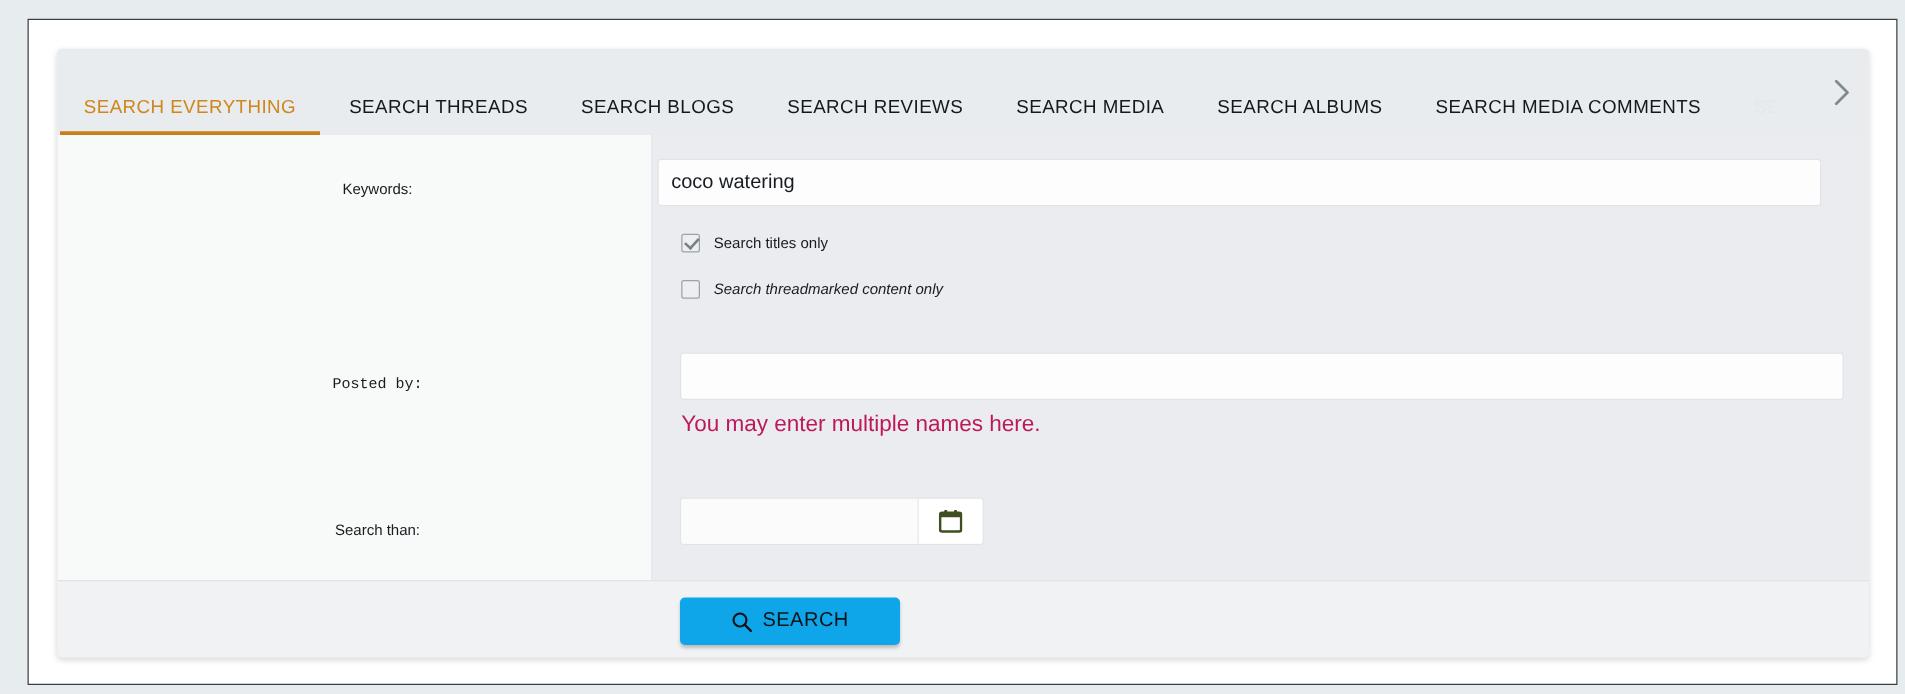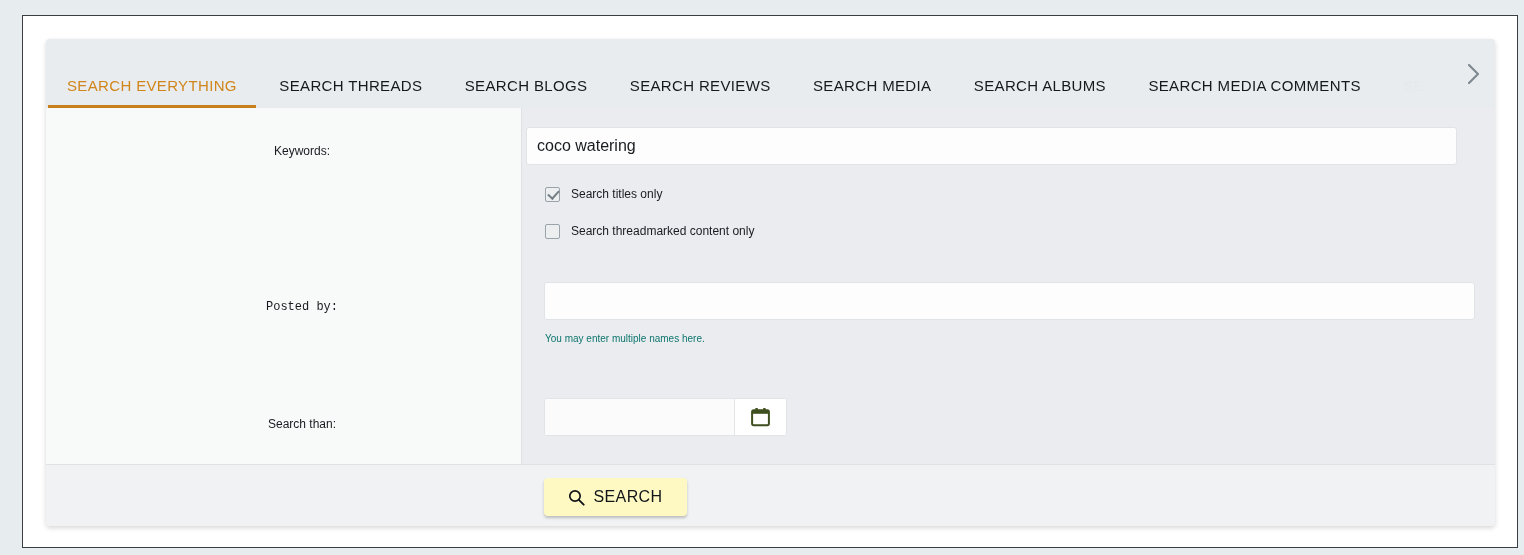--- a/index.html
+++ b/index.html
@@ -281,7 +281,7 @@
         <span class="check-label">Search titles only</span>
       </div>
 
-      <div class="check-line" style="left:499px; top:114px;">
+      <div class="check-line" style="left:499px; top:114px;font-style:italic;">
         <span class="cb"></span>
         <span class="check-label">Search threadmarked content only</span>
       </div>

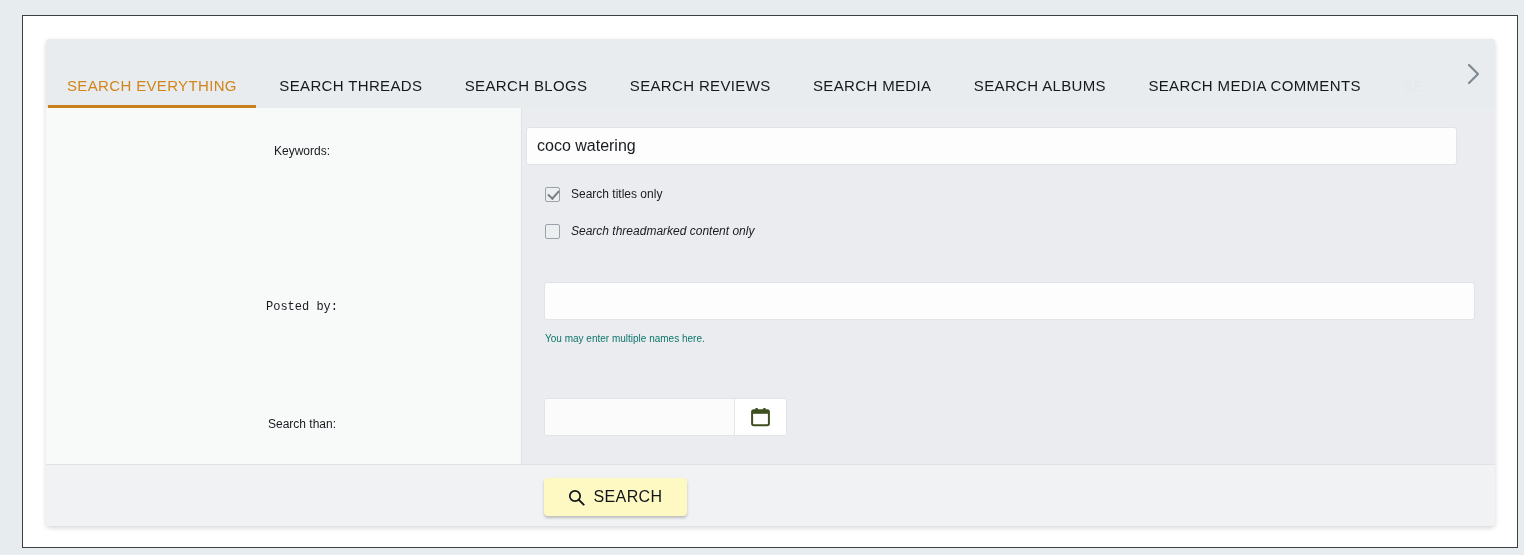--- a/index.html
+++ b/index.html
@@ -173,8 +173,8 @@
 
   .hint {
     position: absolute;
-    font-size: 10px;
-    color: #0f766e;
+    font-size: 18px;
+    color: #be185d;
     line-height: 18px;
   }
 

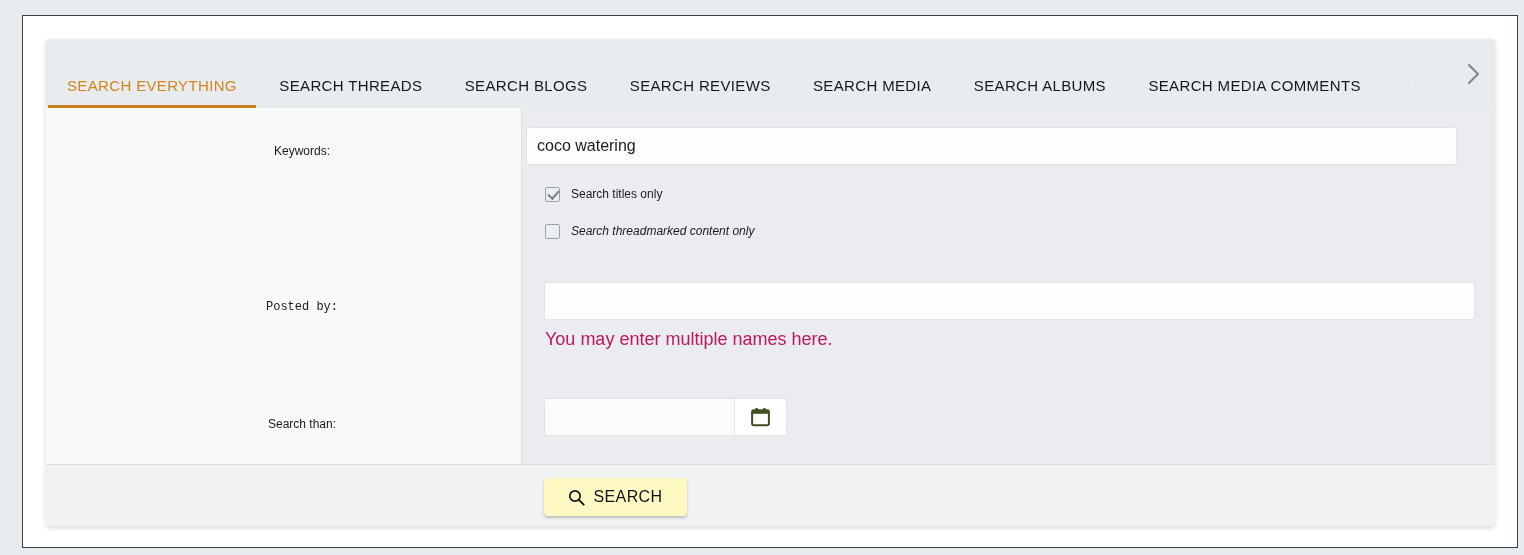--- a/index.html
+++ b/index.html
@@ -222,9 +222,9 @@
     position: absolute;
     left: 498px;
     top: 13px;
-    width: 143px;
+    width: 176px;
     height: 38px;
-    background: #fef9c3;
+    background: #0ea5e9;
     border: none;
     border-radius: 4px;
     box-shadow: 0 2px 3px rgba(0,0,0,0.22);

